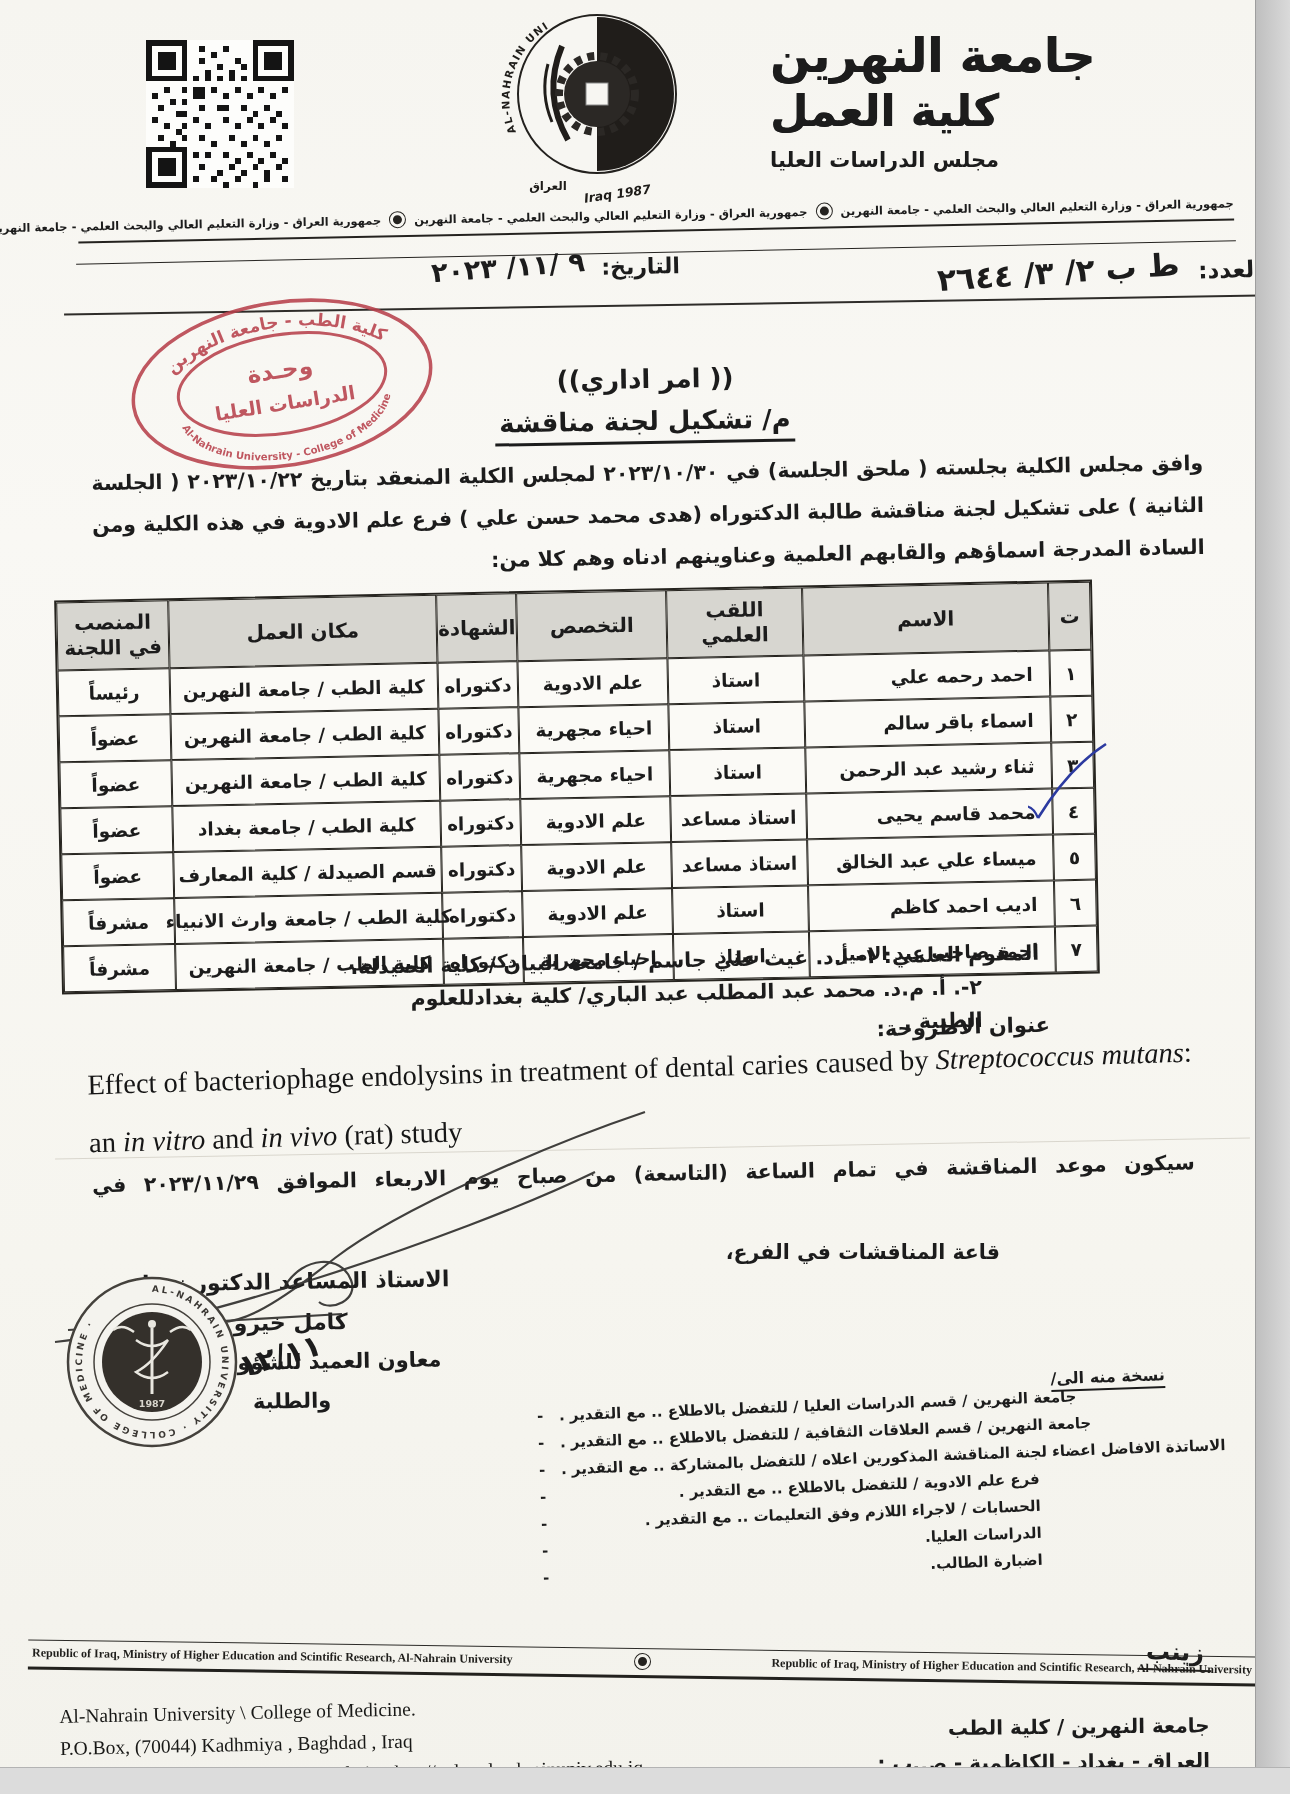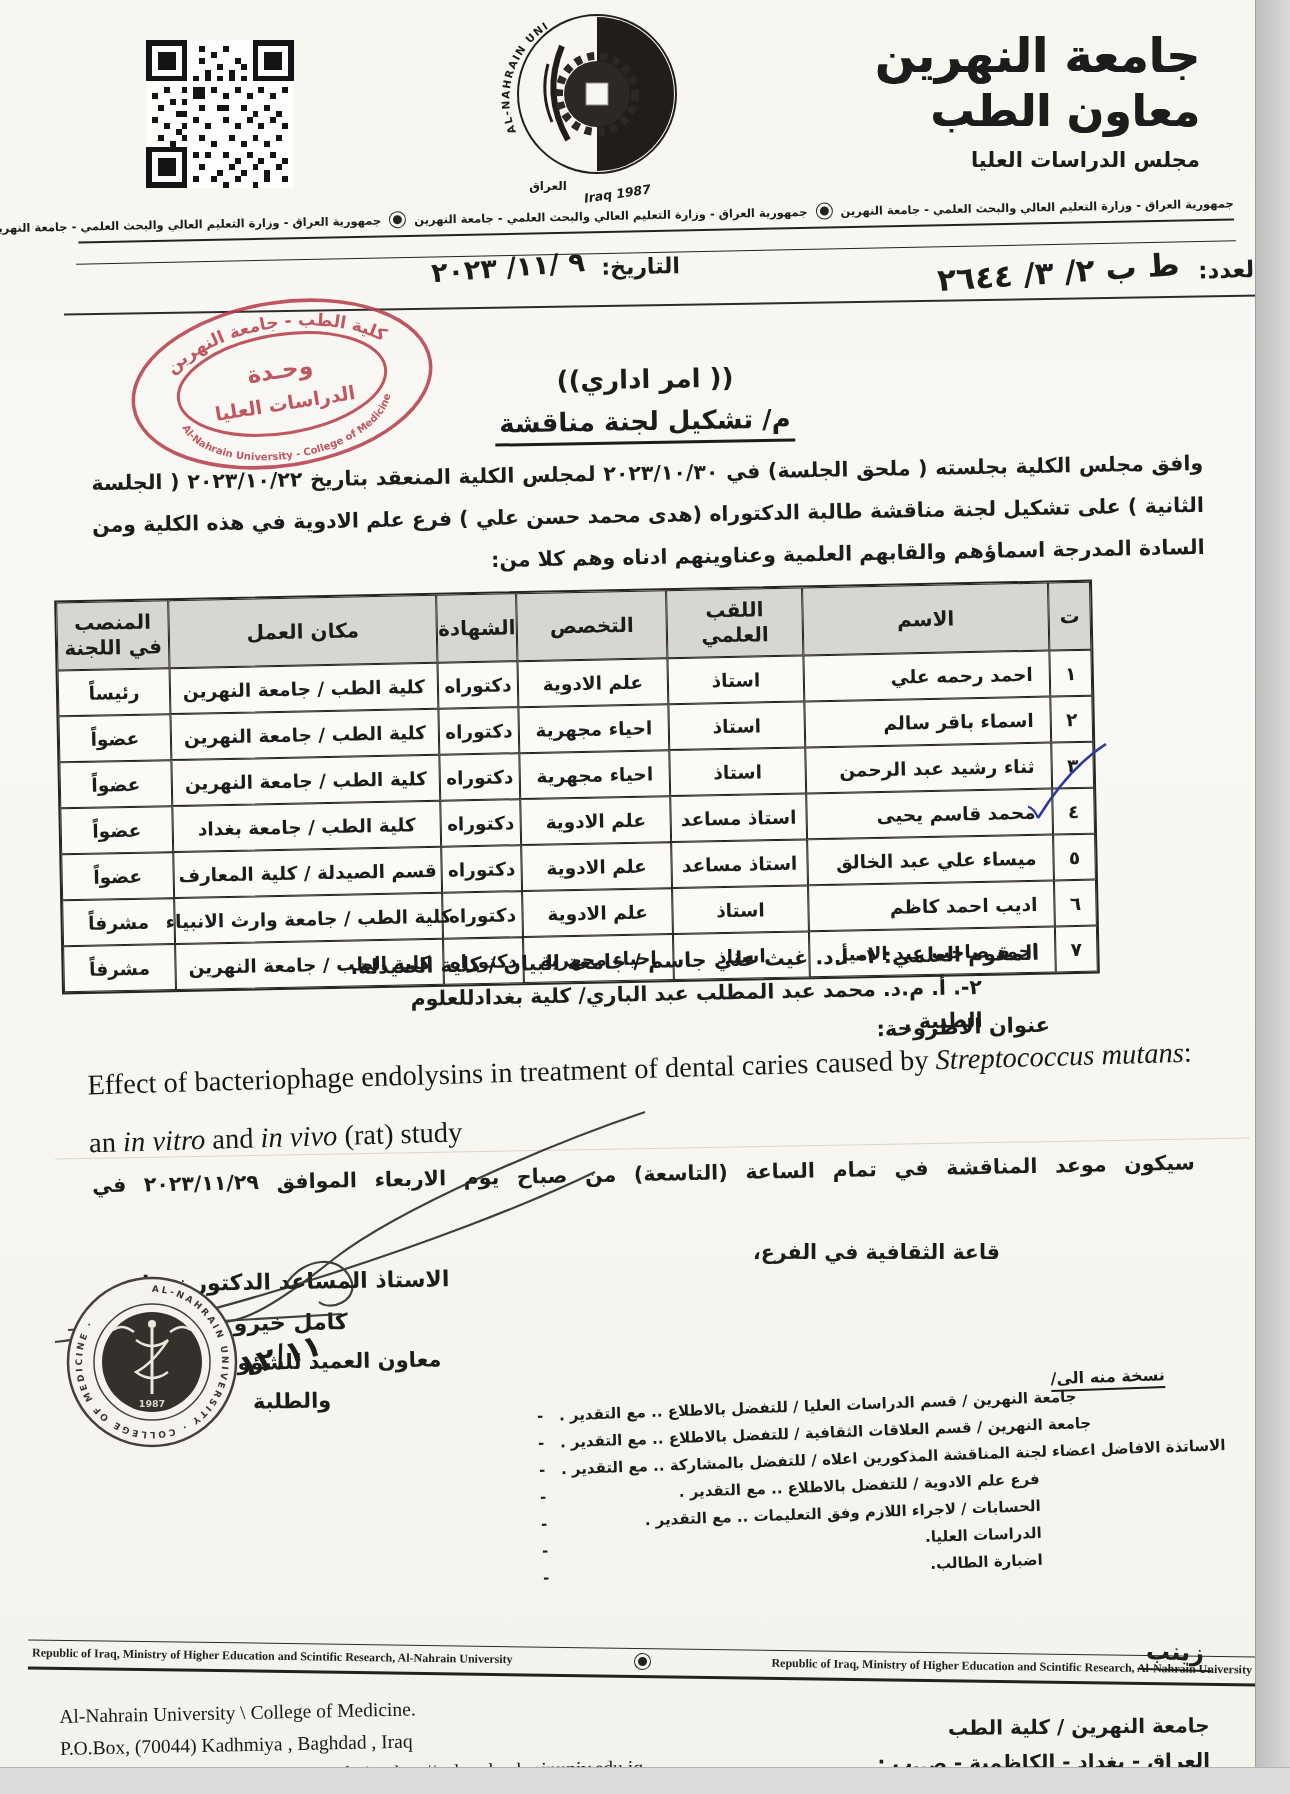--- a/index.html
+++ b/index.html
@@ -11,7 +11,7 @@
   
   #qr{left:146px;top:40px;width:148px;height:148px;}
   #logo{left:500px;top:4px;width:195px;height:205px;}
-  #head-right{left:770px;top:28px;width:430px;text-align:right;}
+  #head-right{left:770px;top:28px;width:430px;text-align:left;}
   #head-university{font-size:47px;font-weight:bold;text-shadow:.6px 0 currentColor;}
   #head-college{font-size:44px;font-weight:bold;margin-top:2px;text-shadow:.6px 0 currentColor;}
   #head-division{font-size:21px;font-weight:bold;margin-top:12px;}

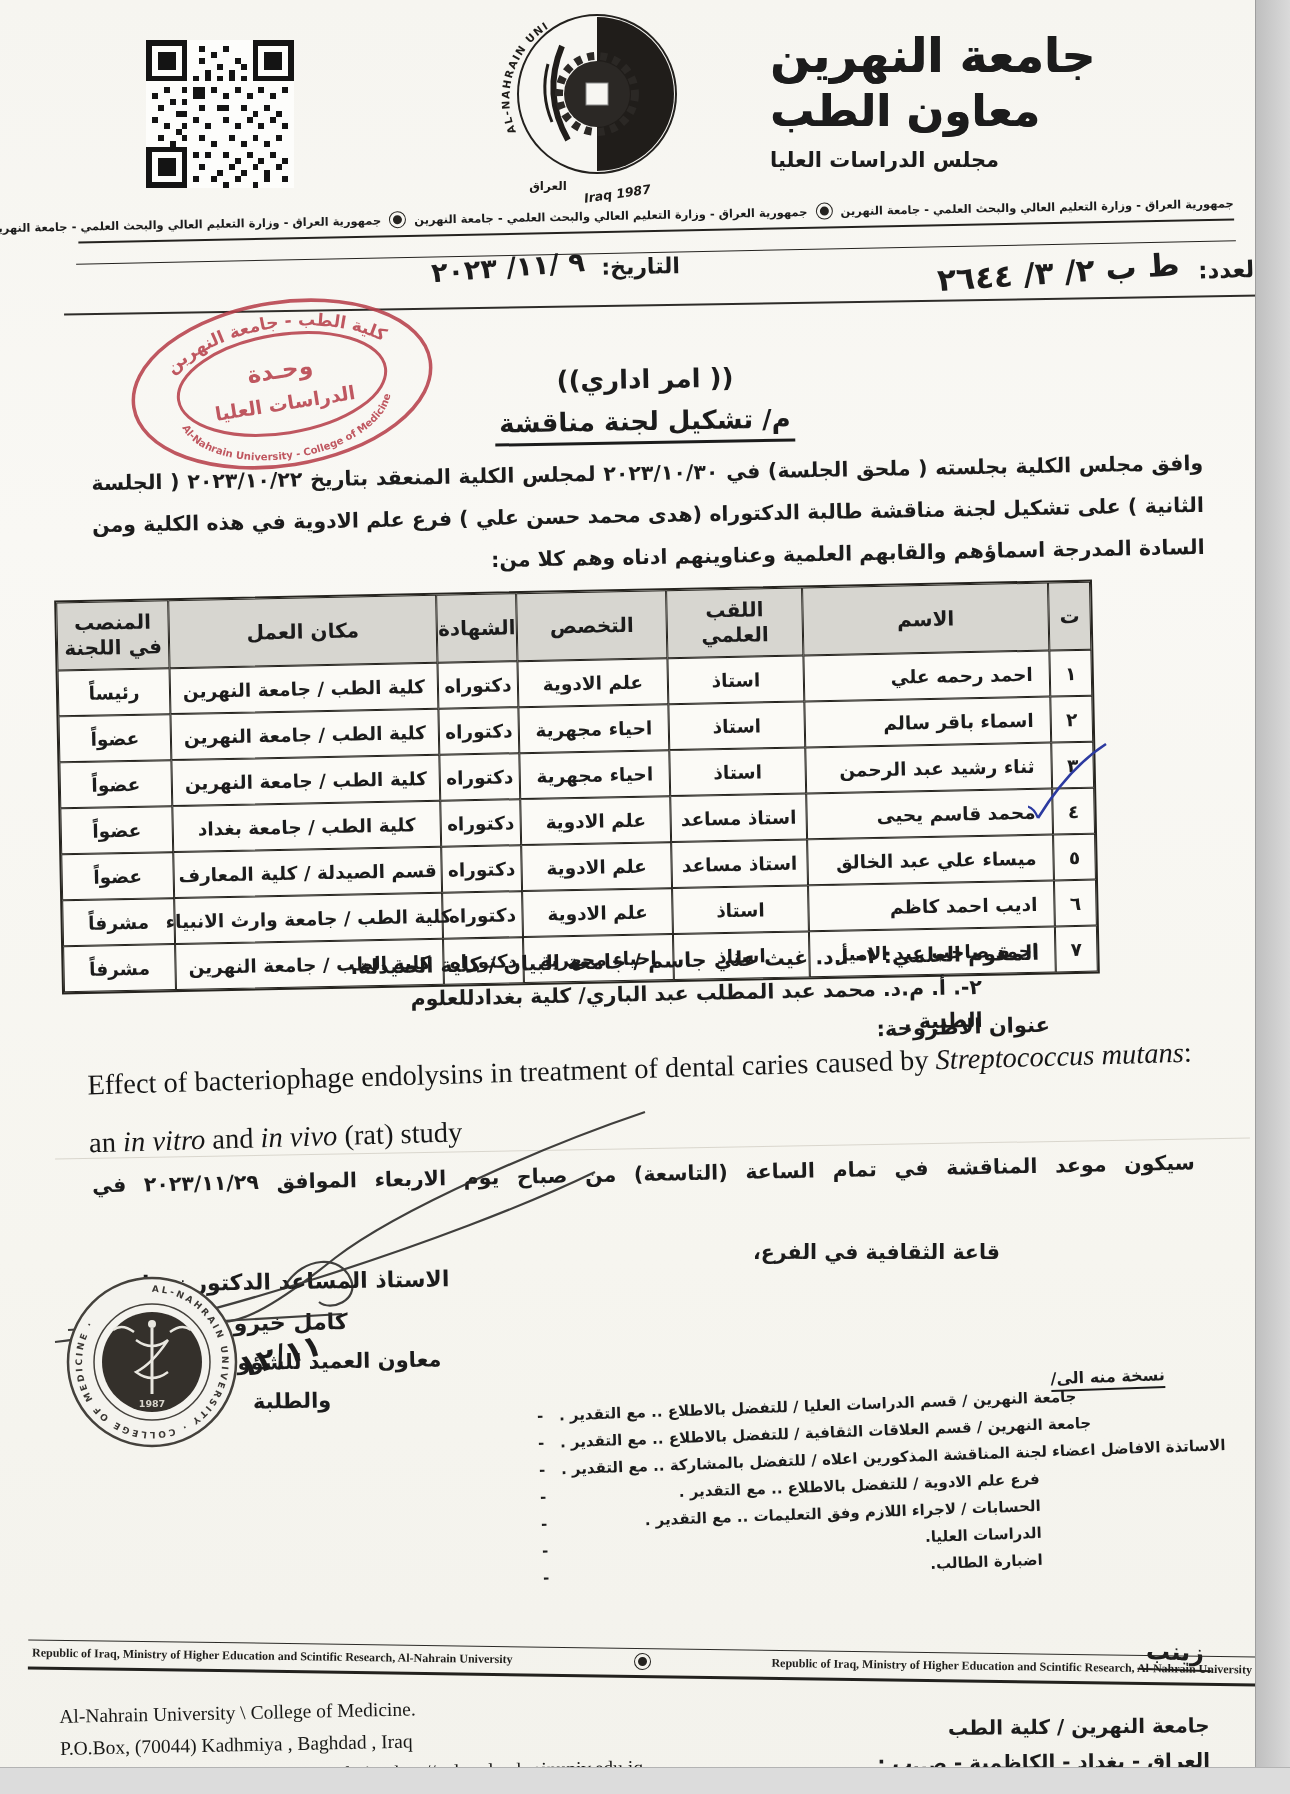--- a/index.html
+++ b/index.html
@@ -155,7 +155,7 @@
 
   <div id="head-right" class="abs">
     <div id="head-university">جامعة النهرين</div>
-    <div id="head-college">معاون الطب</div>
+    <div id="head-college">كلية العمل</div>
     <div id="head-division">مجلس الدراسات العليا</div>
   </div>
 

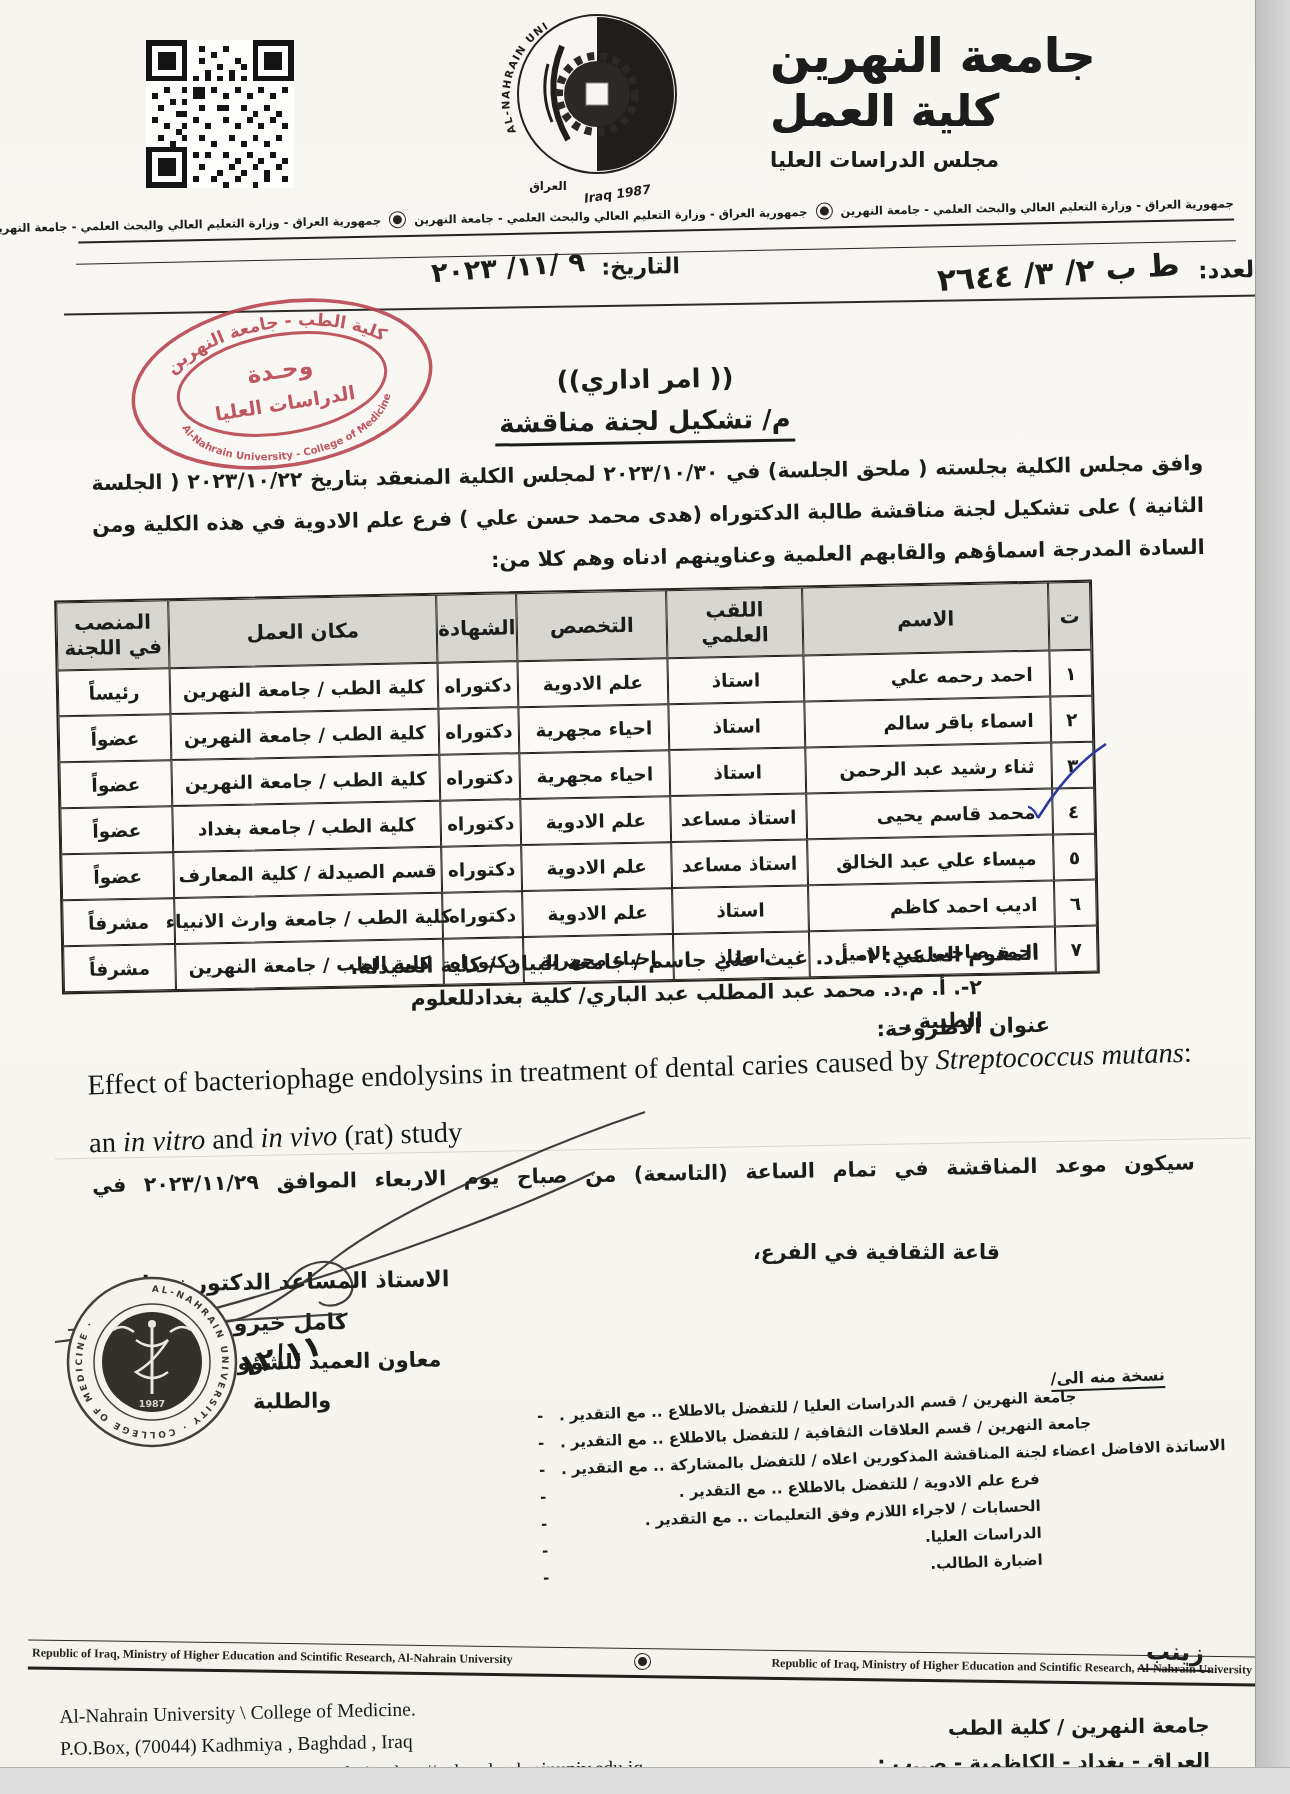--- a/index.html
+++ b/index.html
@@ -284,7 +284,7 @@
   <div id="fold-line" class="abs"></div>
 
   <div id="schedule" class="abs">سيكون موعد المناقشة في تمام الساعة (التاسعة) من صباح يوم الاربعاء الموافق ٢٠٢٣/١١/٢٩ في</div>
-  <div id="hall" class="abs">قاعة الثقافية في الفرع،</div>
+  <div id="hall" class="abs">قاعة المناقشات في الفرع،</div>
 
   <div id="sig" class="abs">
     <span>الاستاذ المساعد الدكتور نوفل كامل خيرو</span>

